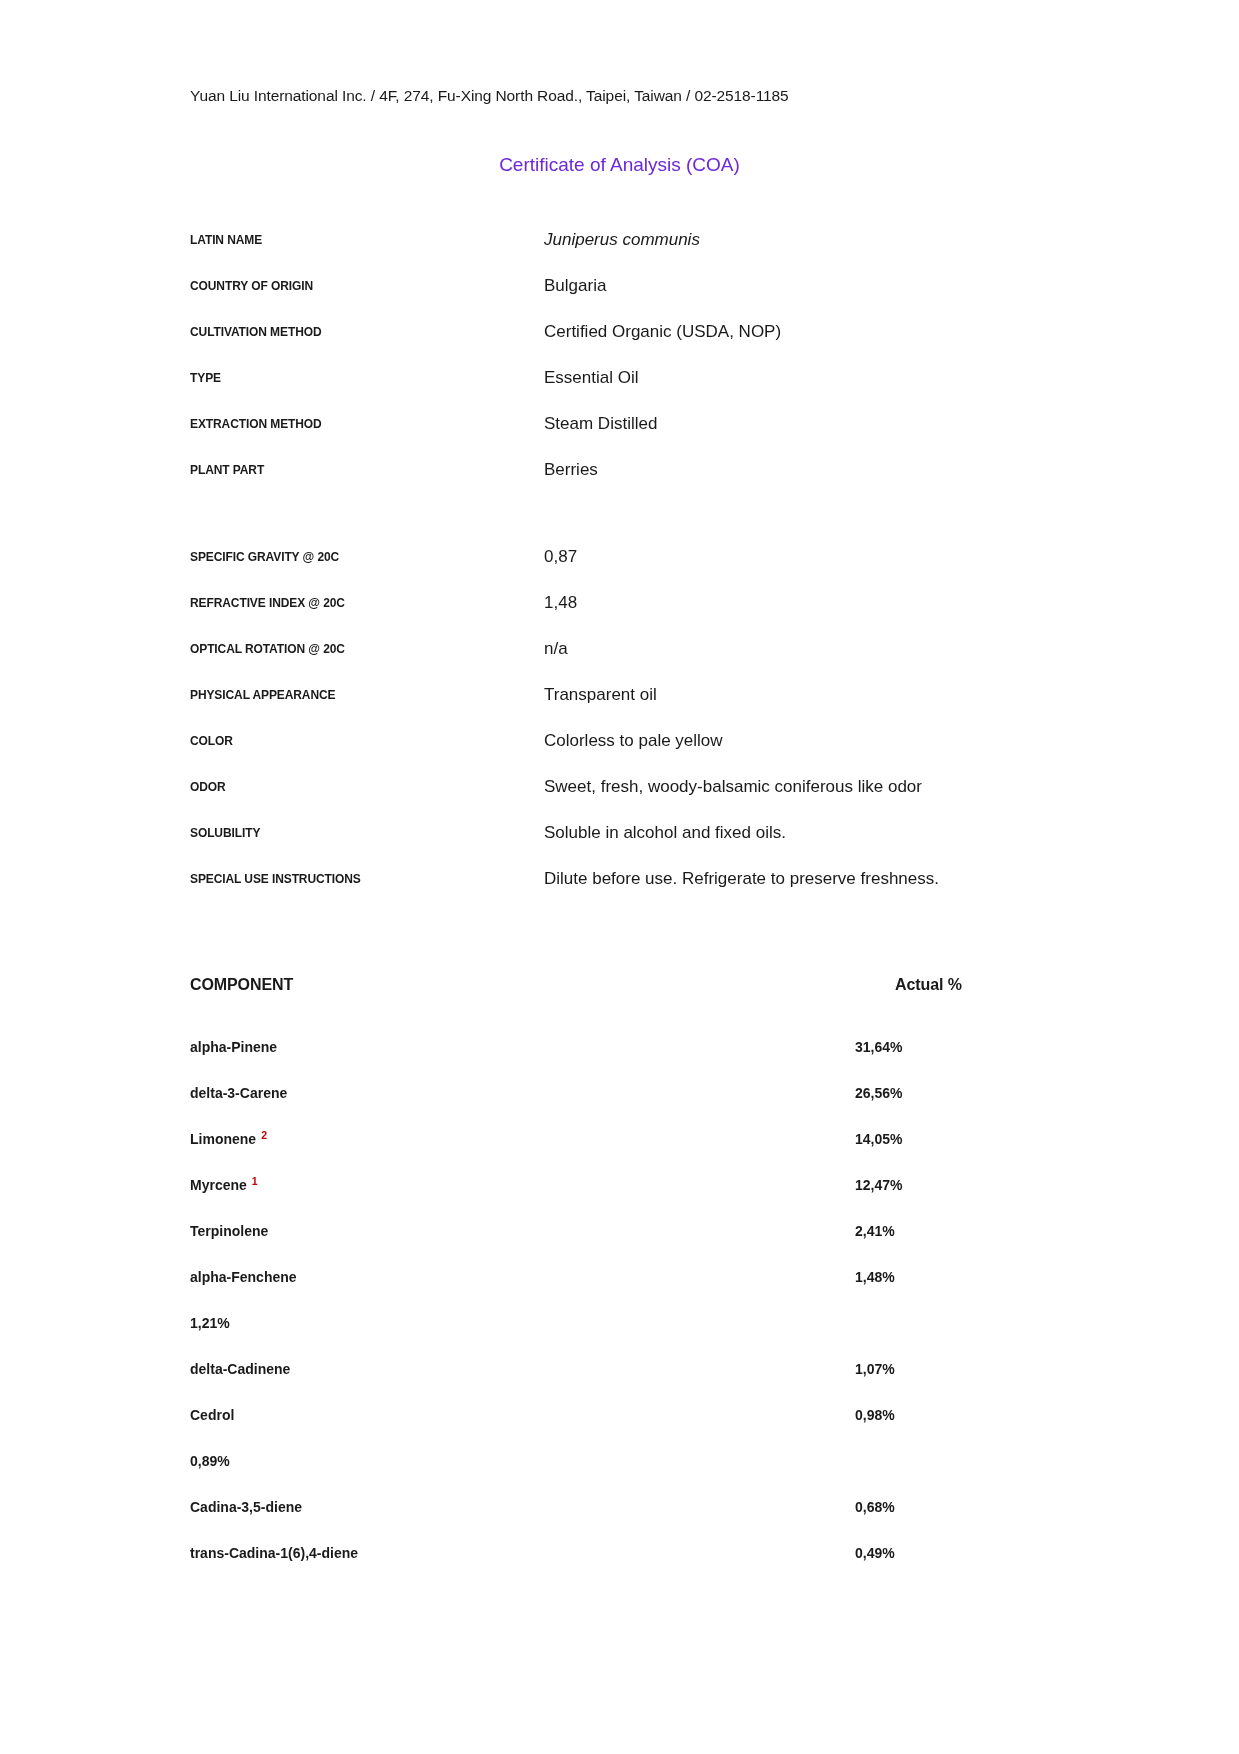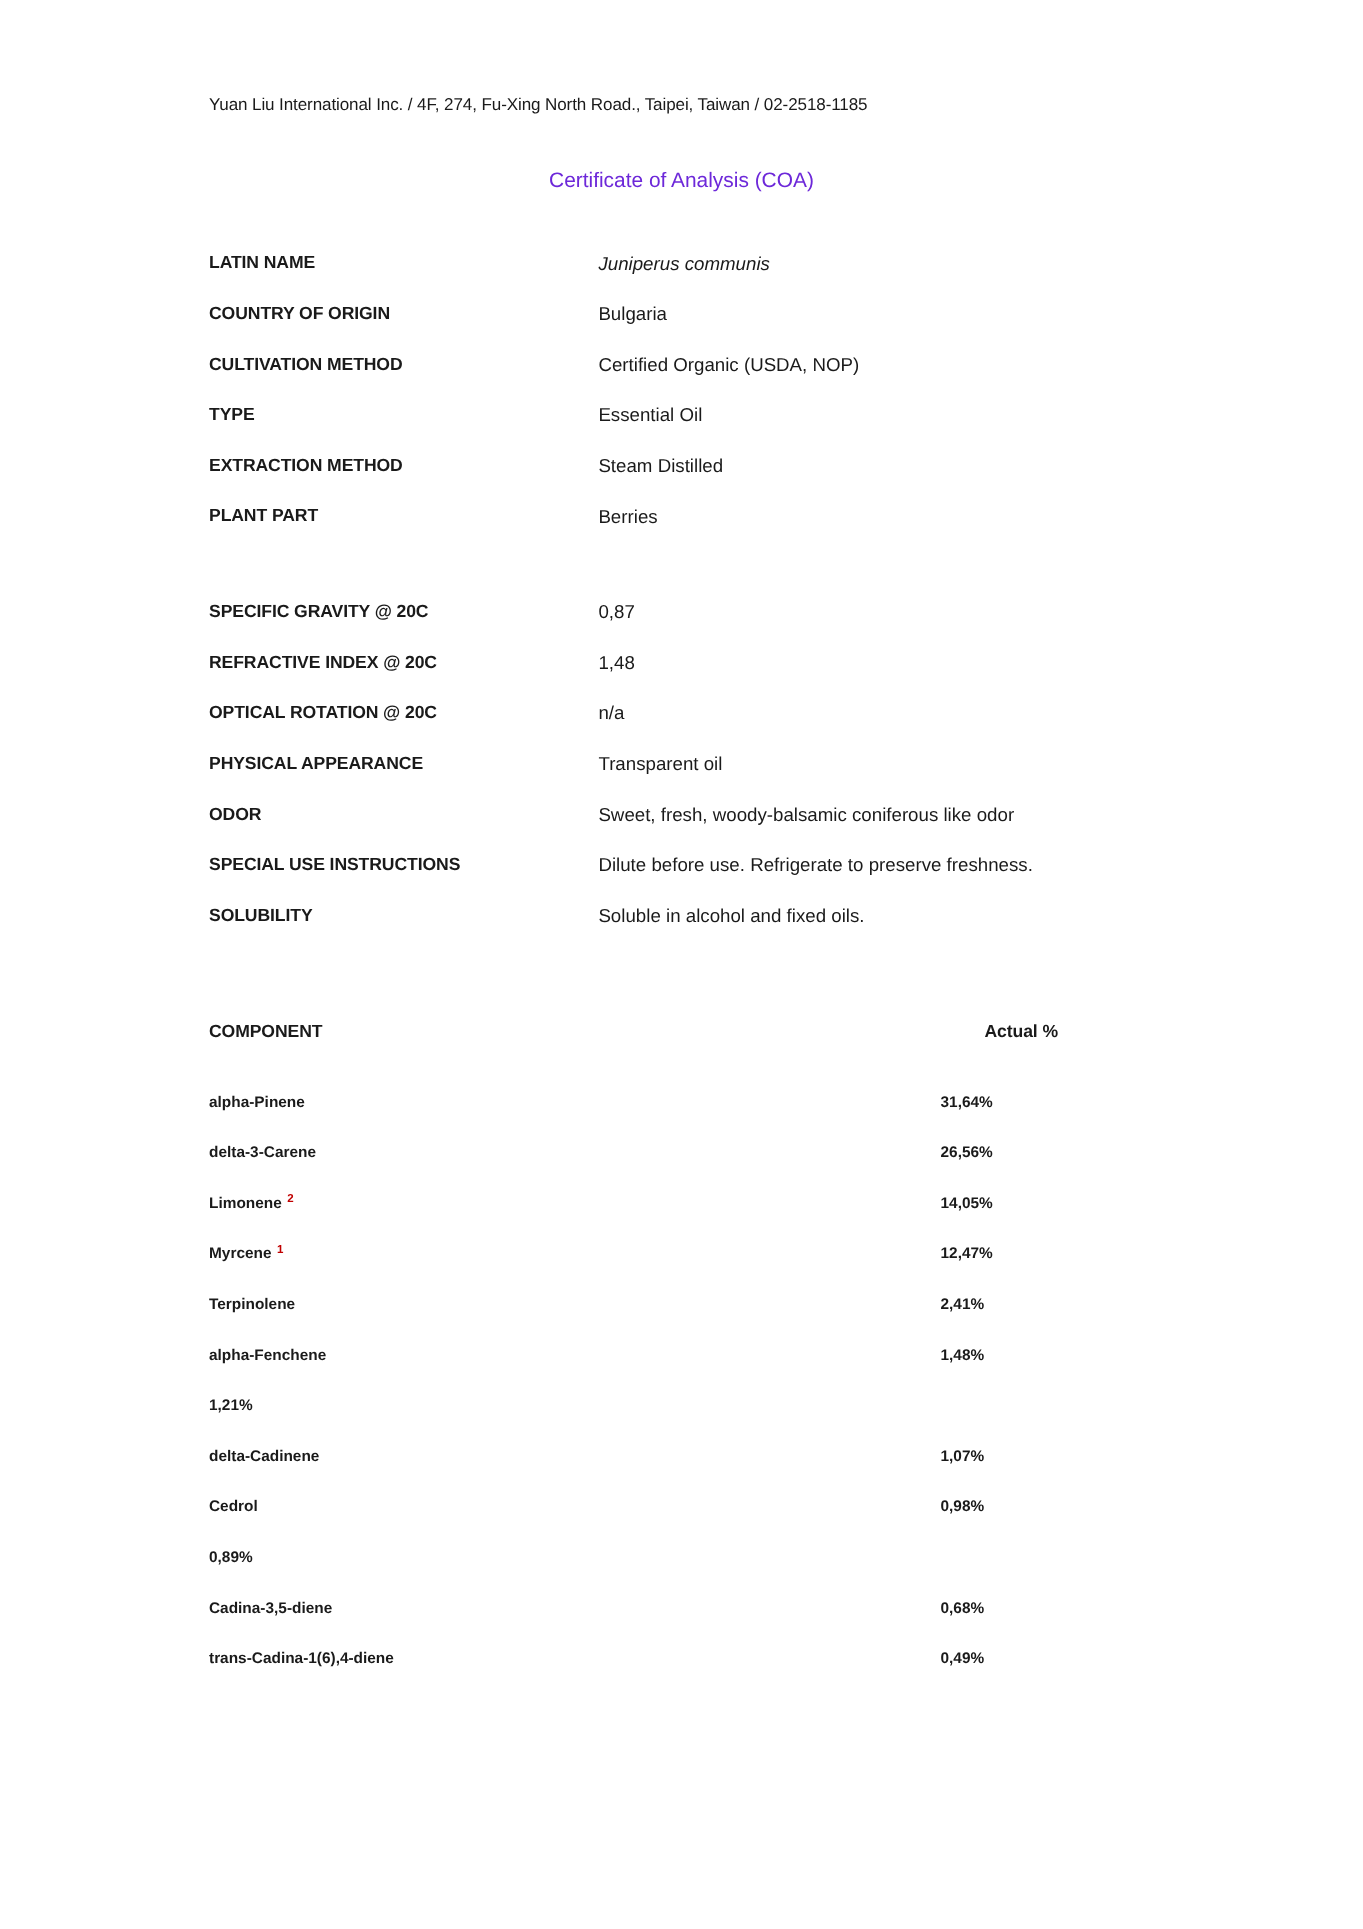--- a/index.html
+++ b/index.html
@@ -35,7 +35,7 @@
   .info-row { display:flex; align-items:center; height:46px; }
   .info-label {
     width:354px; flex:0 0 354px;
-    font-size:16px; font-weight:bold;
+    font-size:12px; font-weight:bold;
     letter-spacing:-0.1px;
     white-space:nowrap;
   }

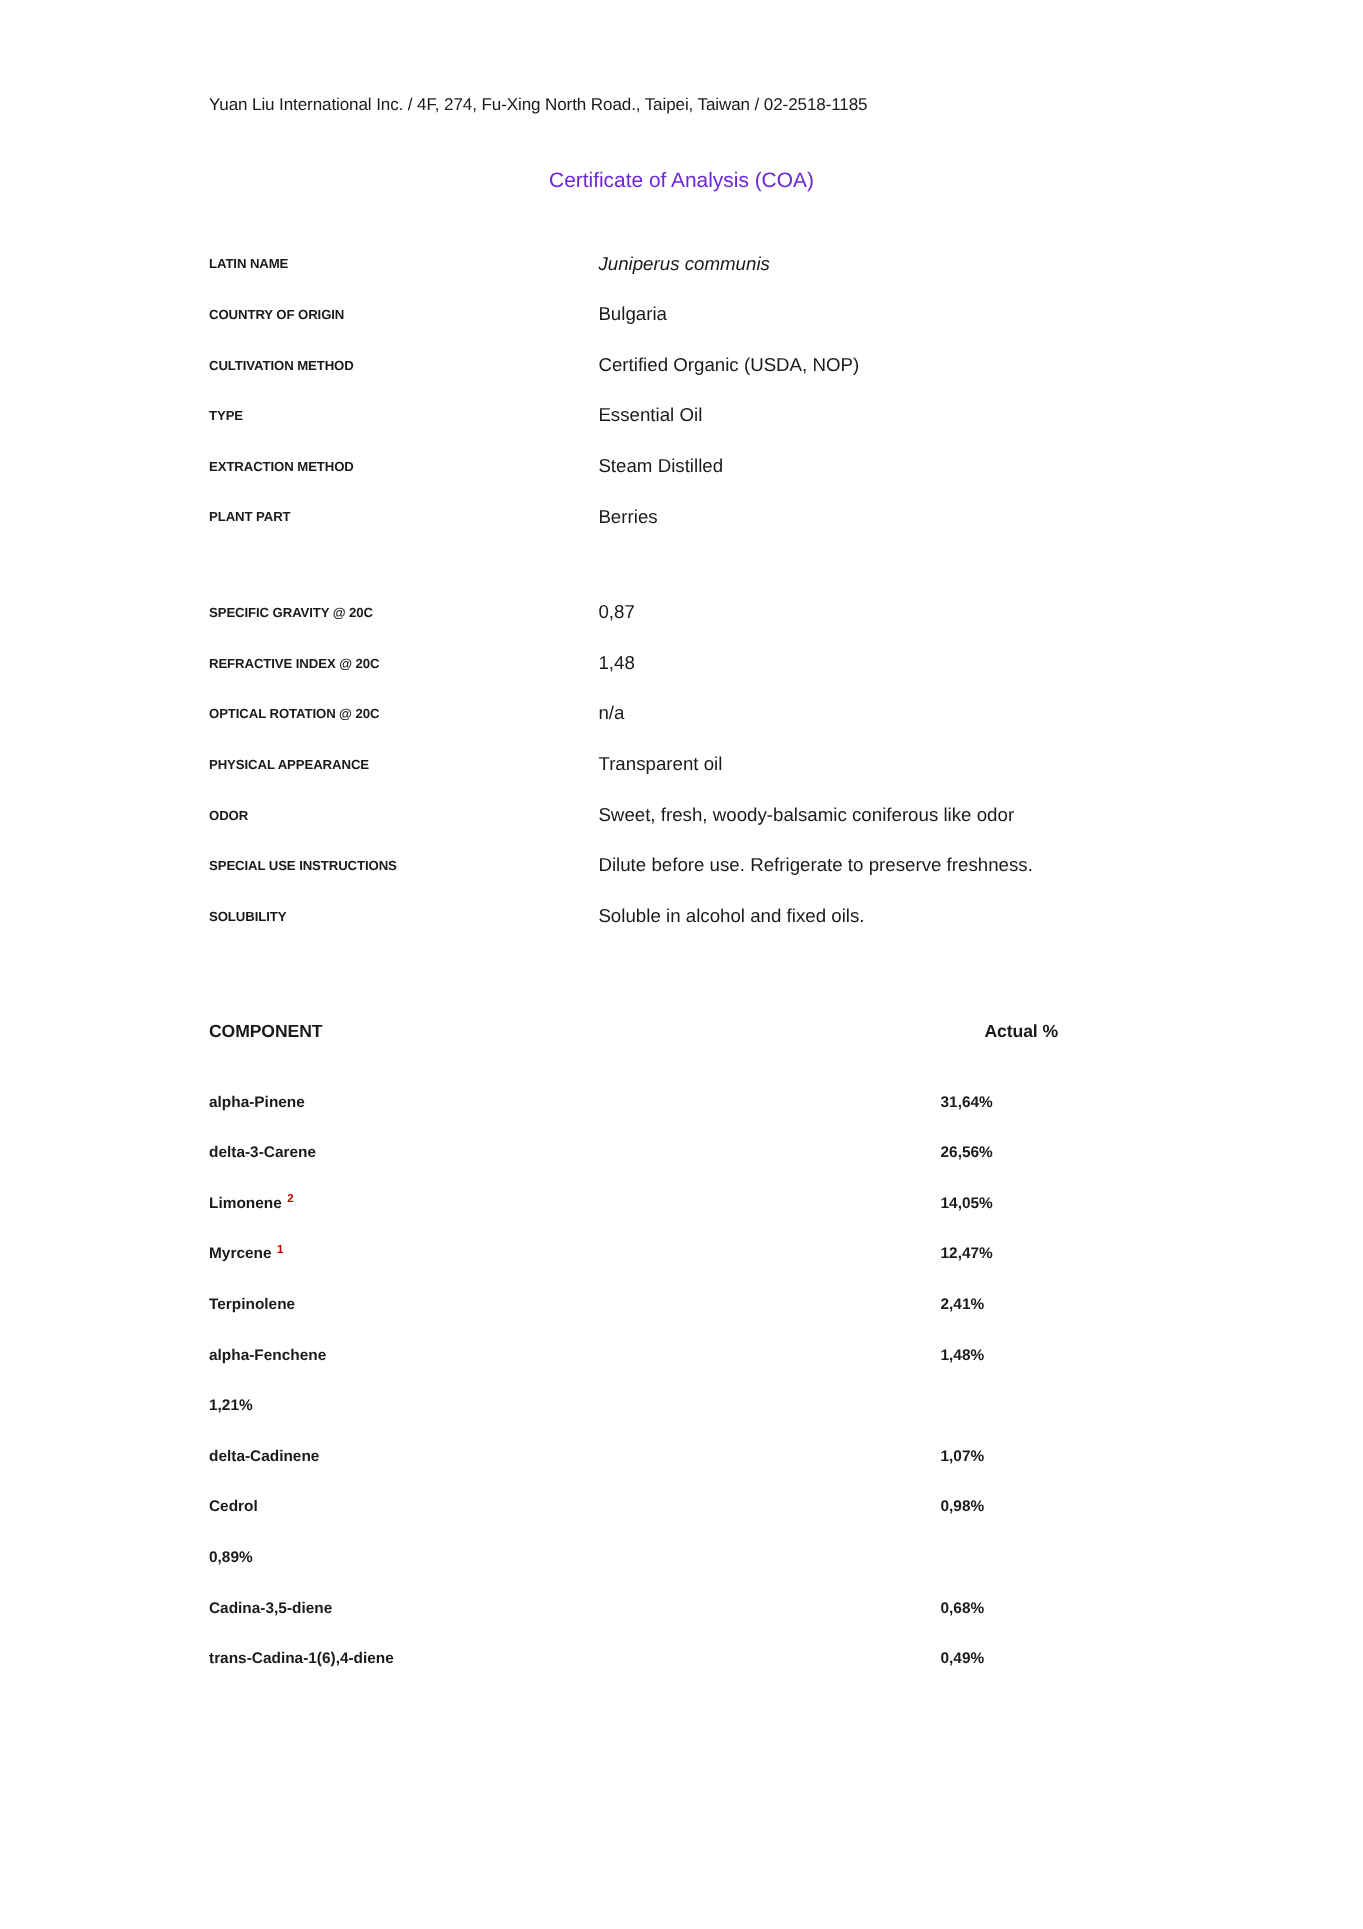--- a/index.html
+++ b/index.html
@@ -119,6 +119,10 @@
       <div class="info-value">Transparent oil</div>
     </div>
     <div class="info-row">
+      <div class="info-label">COLOR</div>
+      <div class="info-value">Colorless to pale yellow</div>
+    </div>
+    <div class="info-row">
       <div class="info-label">ODOR</div>
       <div class="info-value">Sweet, fresh, woody-balsamic coniferous like odor</div>
     </div>

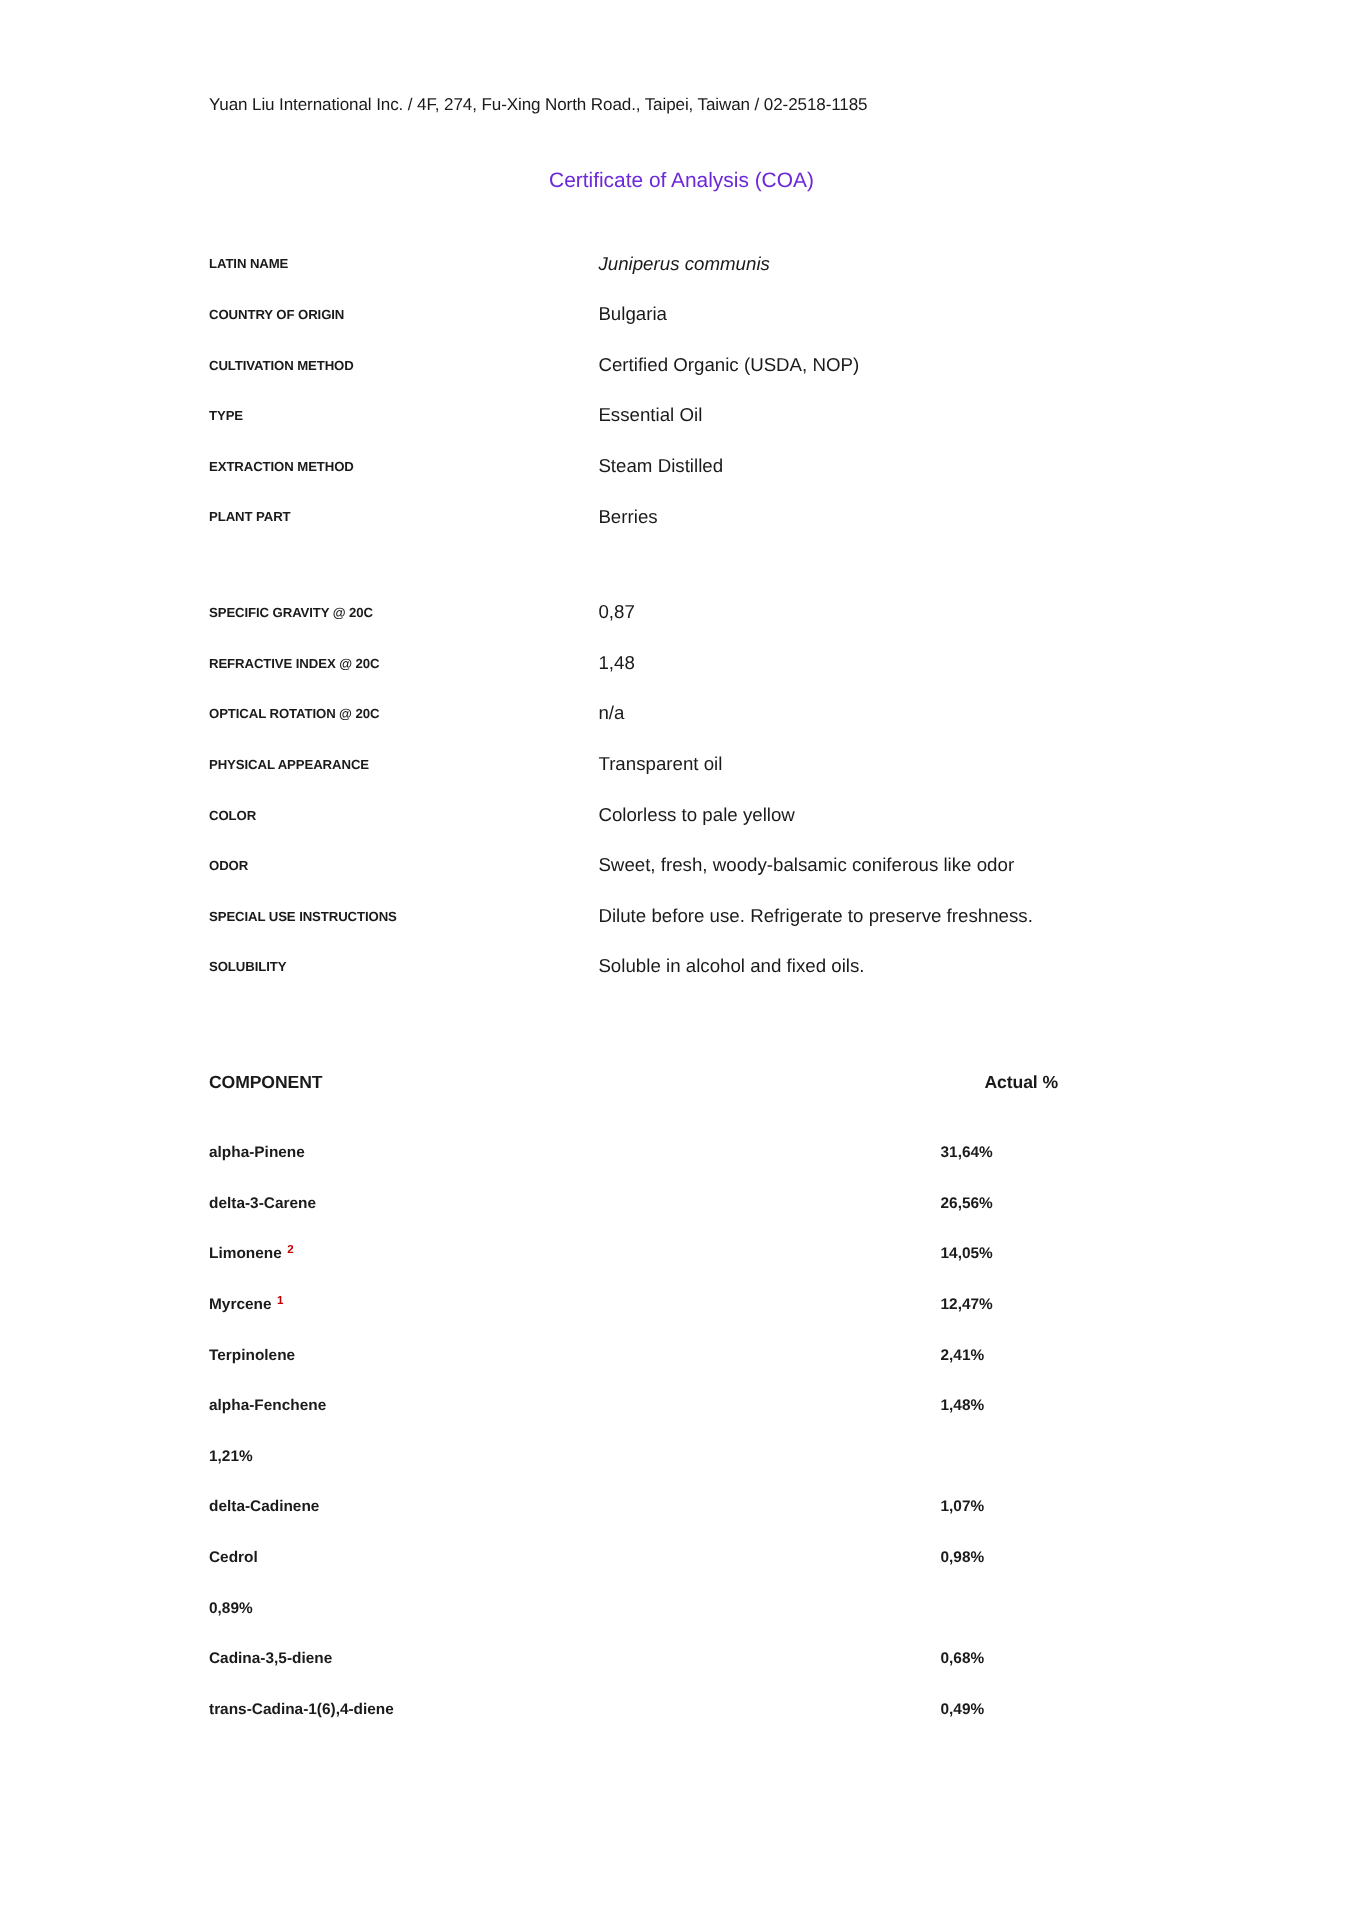--- a/index.html
+++ b/index.html
@@ -127,12 +127,12 @@
       <div class="info-value">Sweet, fresh, woody-balsamic coniferous like odor</div>
     </div>
     <div class="info-row">
+      <div class="info-label">SOLUBILITY</div>
+      <div class="info-value">Soluble in alcohol and fixed oils.</div>
+    </div>
+    <div class="info-row">
       <div class="info-label">SPECIAL USE INSTRUCTIONS</div>
       <div class="info-value">Dilute before use. Refrigerate to preserve freshness.</div>
-    </div>
-    <div class="info-row">
-      <div class="info-label">SOLUBILITY</div>
-      <div class="info-value">Soluble in alcohol and fixed oils.</div>
     </div>
   </div>
 

